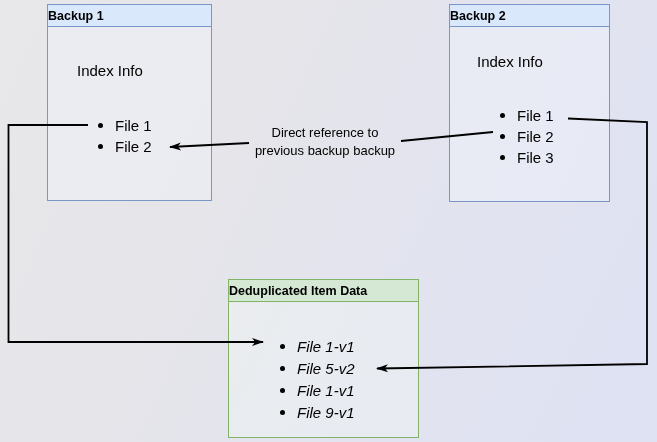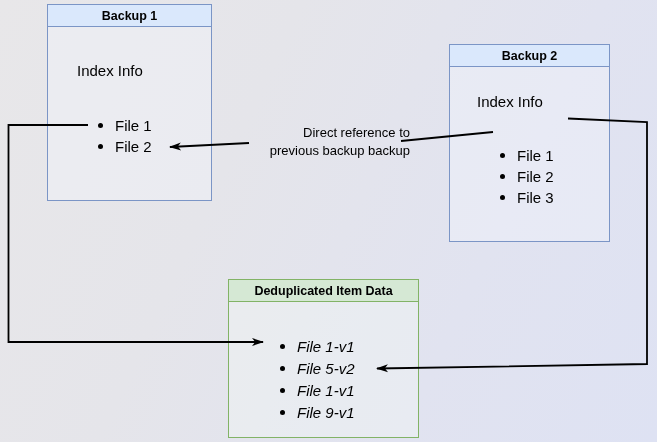--- a/index.html
+++ b/index.html
@@ -31,7 +31,7 @@
   .box-header{
     position:absolute;left:0;top:0;right:0;
     height:22px;line-height:22px;
-    text-align:center;
+    text-align:left;
     font-weight:bold;font-size:12.5px;color:#000;
     border-bottom:1px solid;
     box-sizing:border-box;

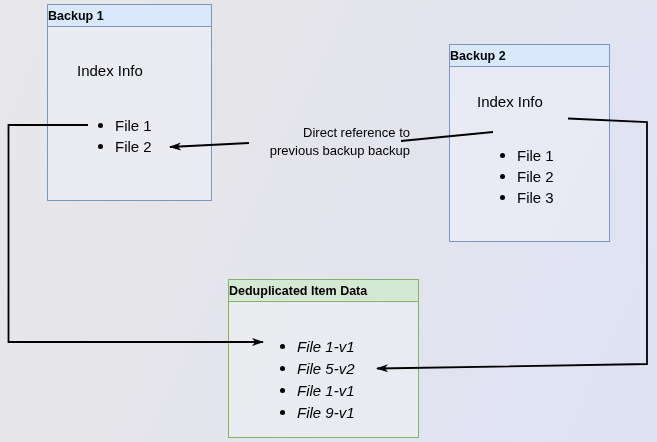--- a/index.html
+++ b/index.html
@@ -98,7 +98,7 @@
     </div>
   </div>
 
-  <div class="box blue" style="left:449px;top:4px;width:161px;height:198px;margin-top:40px;">
+  <div class="box blue" style="left:449px;top:4px;width:161px;height:198px;">
     <div class="box-header">Backup 2</div>
     <div class="subtitle" style="left:27px;top:48px;">Index Info</div>
     <div class="list" style="left:50px;top:100px;">

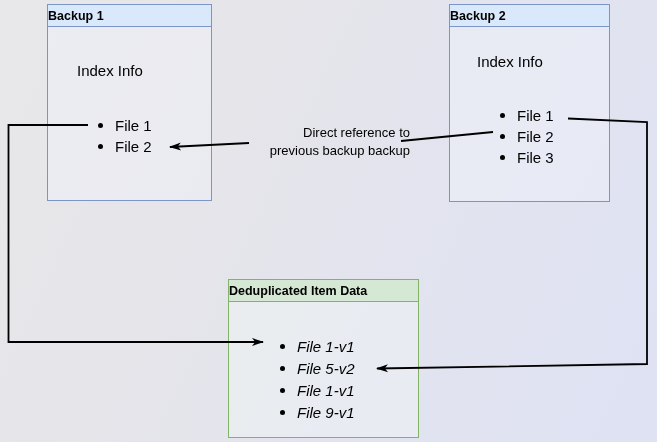--- a/index.html
+++ b/index.html
@@ -57,7 +57,7 @@
   .edge-label{
     position:absolute;
     left:240px;top:124px;width:170px;
-    text-align:right;
+    text-align:center;
     font-size:13px;line-height:17.5px;color:#000;
     z-index:6;
   }

